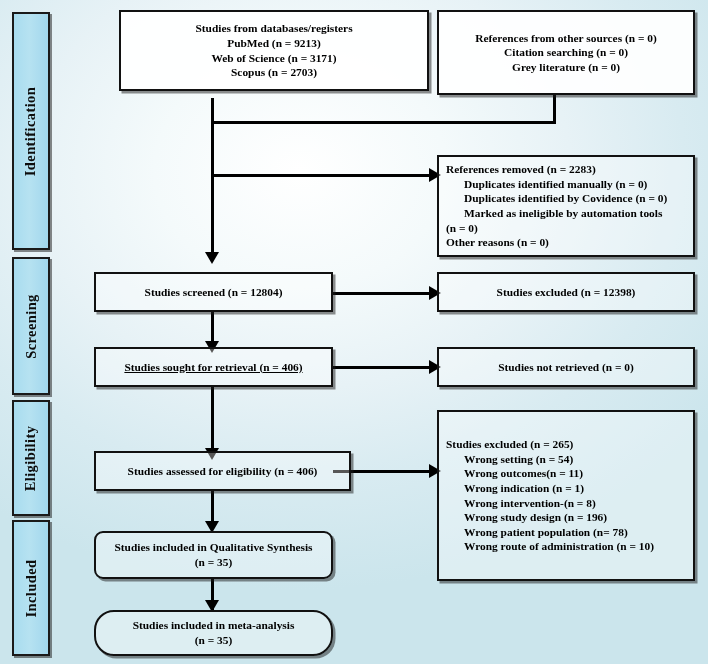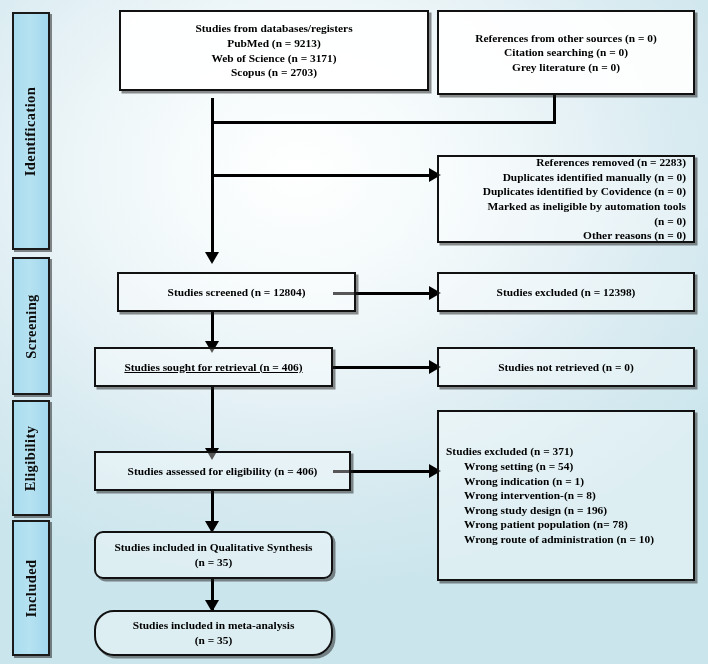--- a/index.html
+++ b/index.html
@@ -145,7 +145,7 @@
     <div class="line">Grey literature (n = 0)</div>
   </div>
 
-  <div class="box left" style="left:437px;top:155px;width:258px;height:88px;align-items:flex-end;">
+  <div class="box left" style="left:437px;top:155px;width:258px;height:102px;">
     <div class="line">References removed (n = 2283)</div>
     <div class="line ind">Duplicates identified manually (n = 0)</div>
     <div class="line ind">Duplicates identified by Covidence (n = 0)</div>

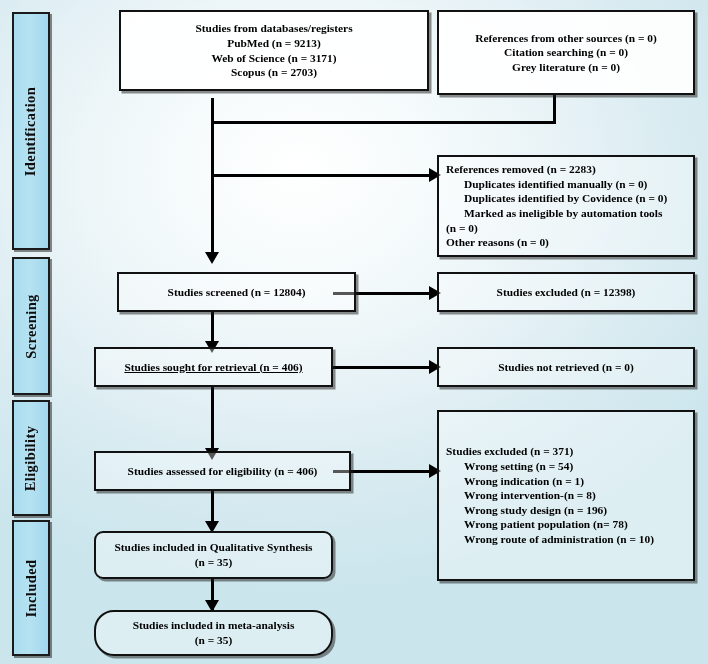--- a/index.html
+++ b/index.html
@@ -154,7 +154,7 @@
     <div class="line">Other reasons (n = 0)</div>
   </div>
 
-  <div class="box center" style="left:94px;top:272px;width:239px;height:40px;margin-left:23px;">
+  <div class="box center" style="left:94px;top:272px;width:239px;height:40px;">
     <div class="line">Studies screened (n = 12804)</div>
   </div>
 

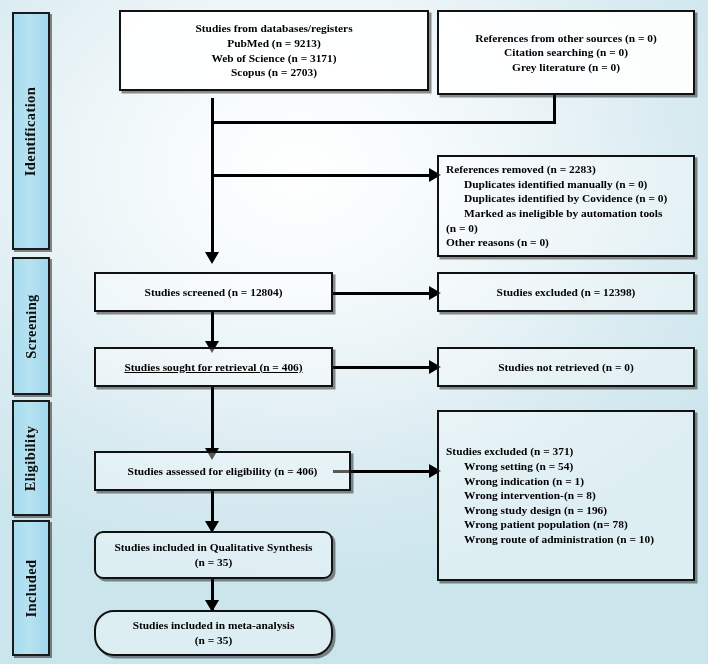--- a/index.html
+++ b/index.html
@@ -175,7 +175,7 @@
   </div>
 
   <div class="box left" style="left:437px;top:410px;width:258px;height:171px;">
-    <div class="line">Studies excluded (n = 371)</div>
+    <div class="line">Studies excluded (n = 265)</div>
     <div class="line ind">Wrong setting (n = 54)</div>
     <div class="line ind">Wrong indication (n = 1)</div>
     <div class="line ind">Wrong intervention-(n = 8)</div>

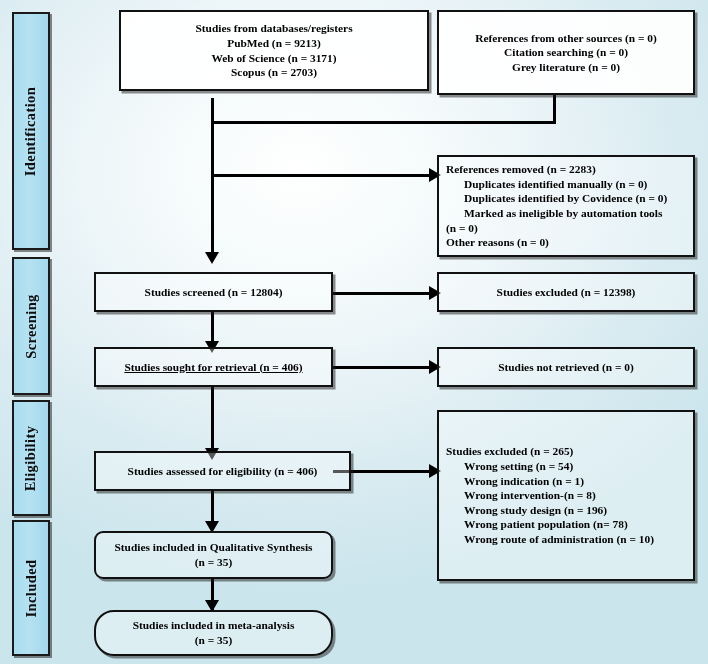--- a/index.html
+++ b/index.html
@@ -177,6 +177,7 @@
   <div class="box left" style="left:437px;top:410px;width:258px;height:171px;">
     <div class="line">Studies excluded (n = 265)</div>
     <div class="line ind">Wrong setting (n = 54)</div>
+    <div class="line ind">Wrong outcomes(n = 11)</div>
     <div class="line ind">Wrong indication (n = 1)</div>
     <div class="line ind">Wrong intervention-(n = 8)</div>
     <div class="line ind">Wrong study design (n = 196)</div>

